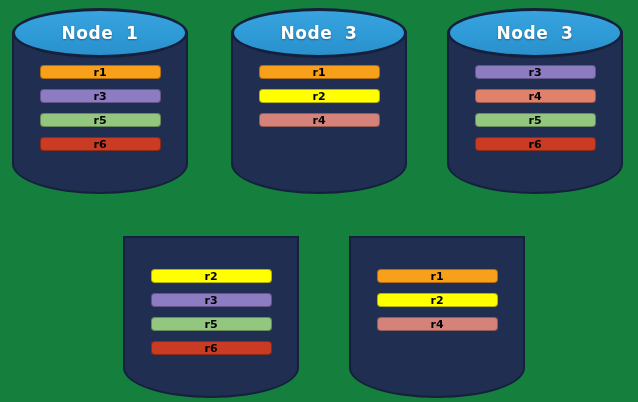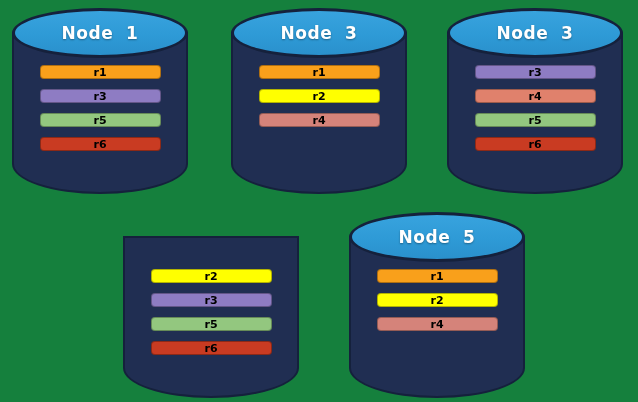--- a/index.html
+++ b/index.html
@@ -161,9 +161,6 @@
 
   <div class="cyl" style="left:349px; top:212px;">
     <div class="cyl-body"></div>
-    <div class="cyl-top">
-      <div class="cyl-title">Node  5</div>
-    </div>
     <div class="bars">
       <div class="bar" style="background: rgb(249, 160, 27);">
         <span class="bar-label">r1</span>

